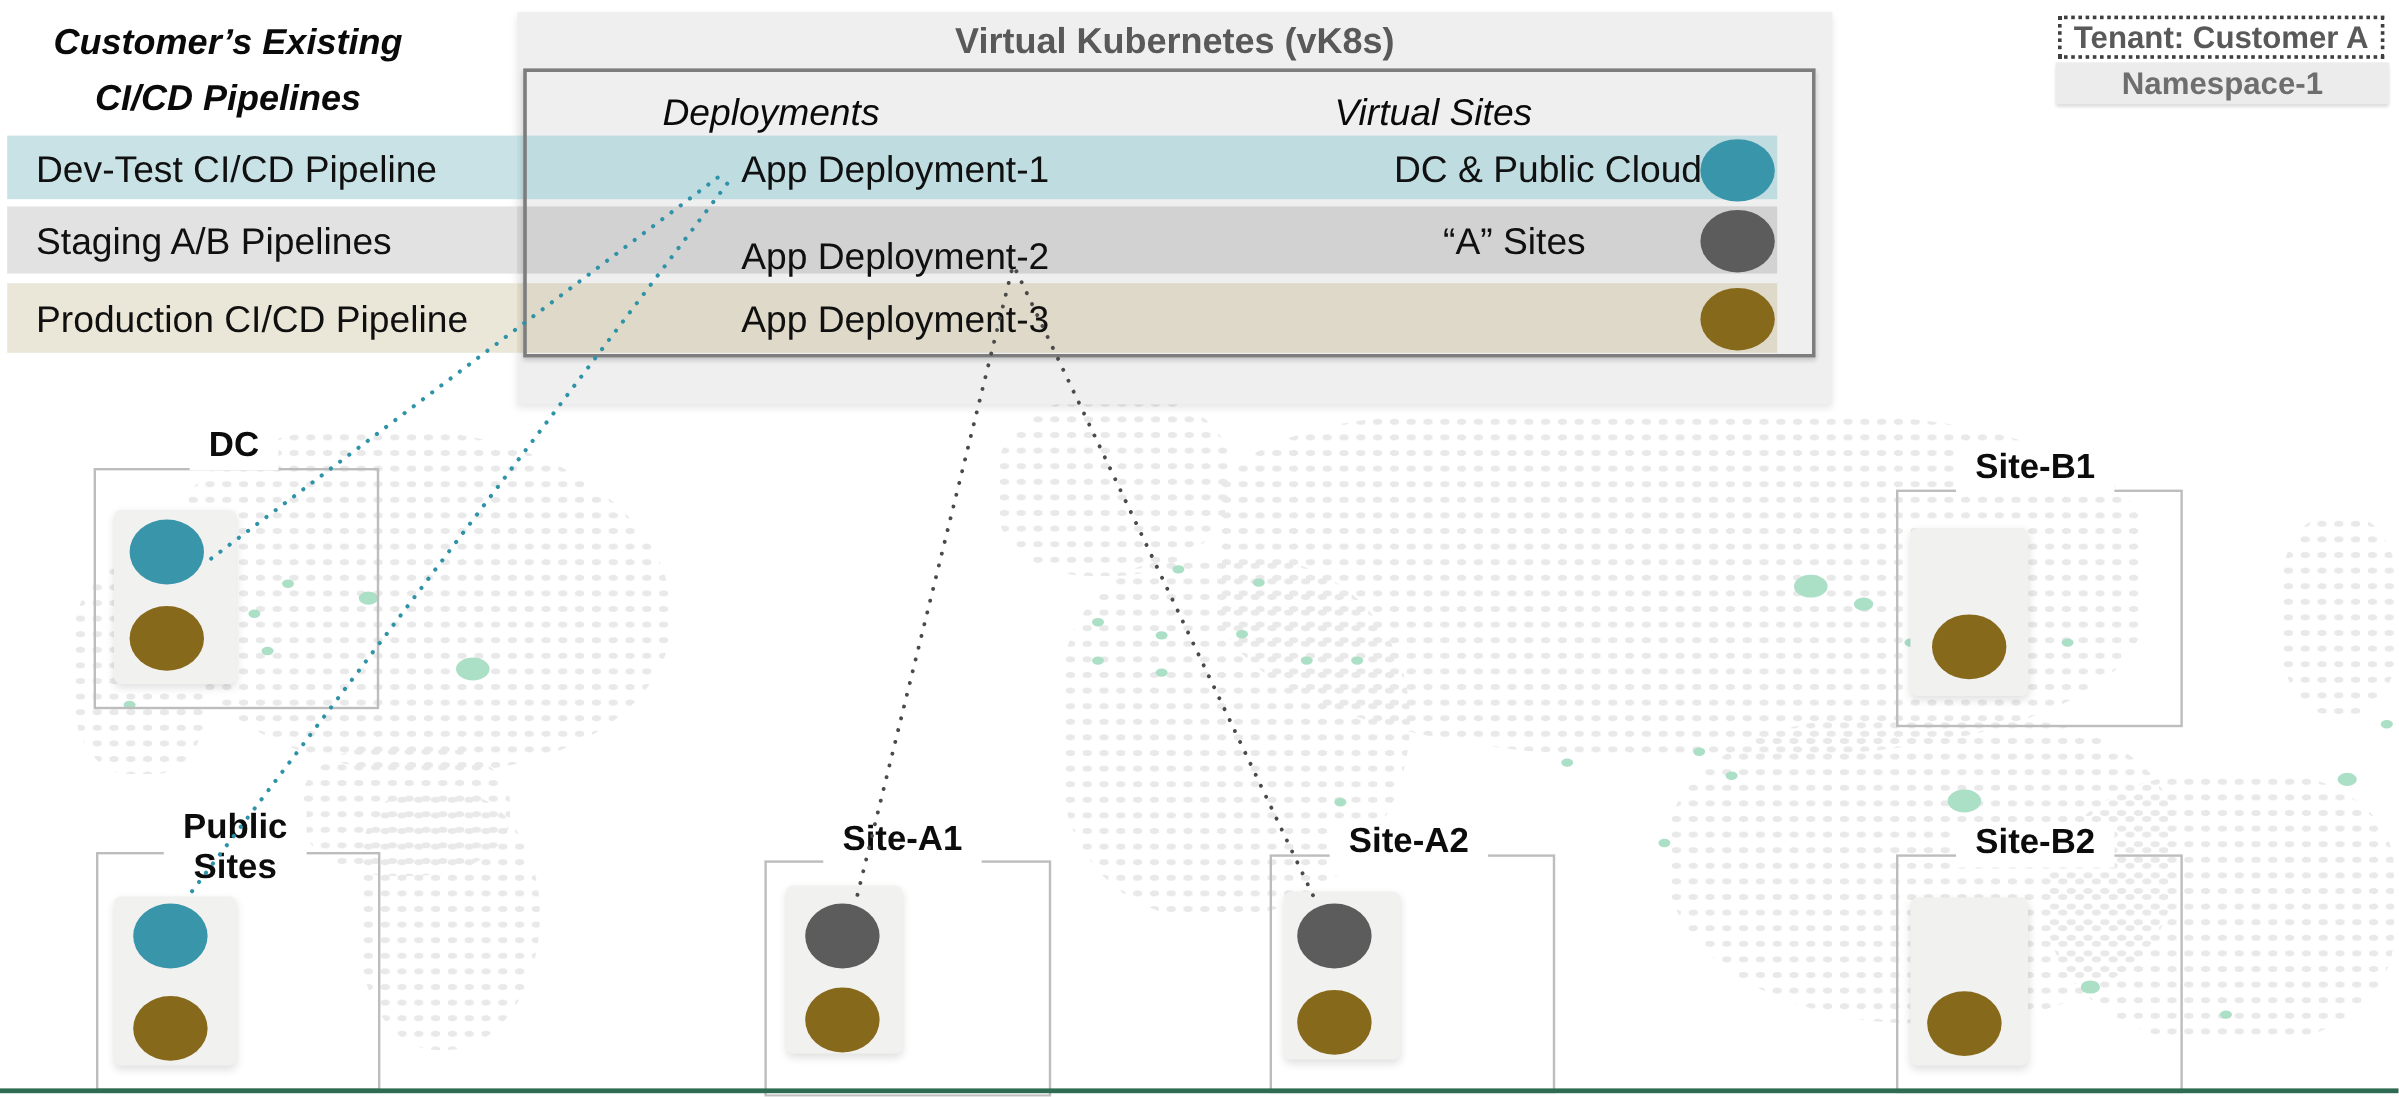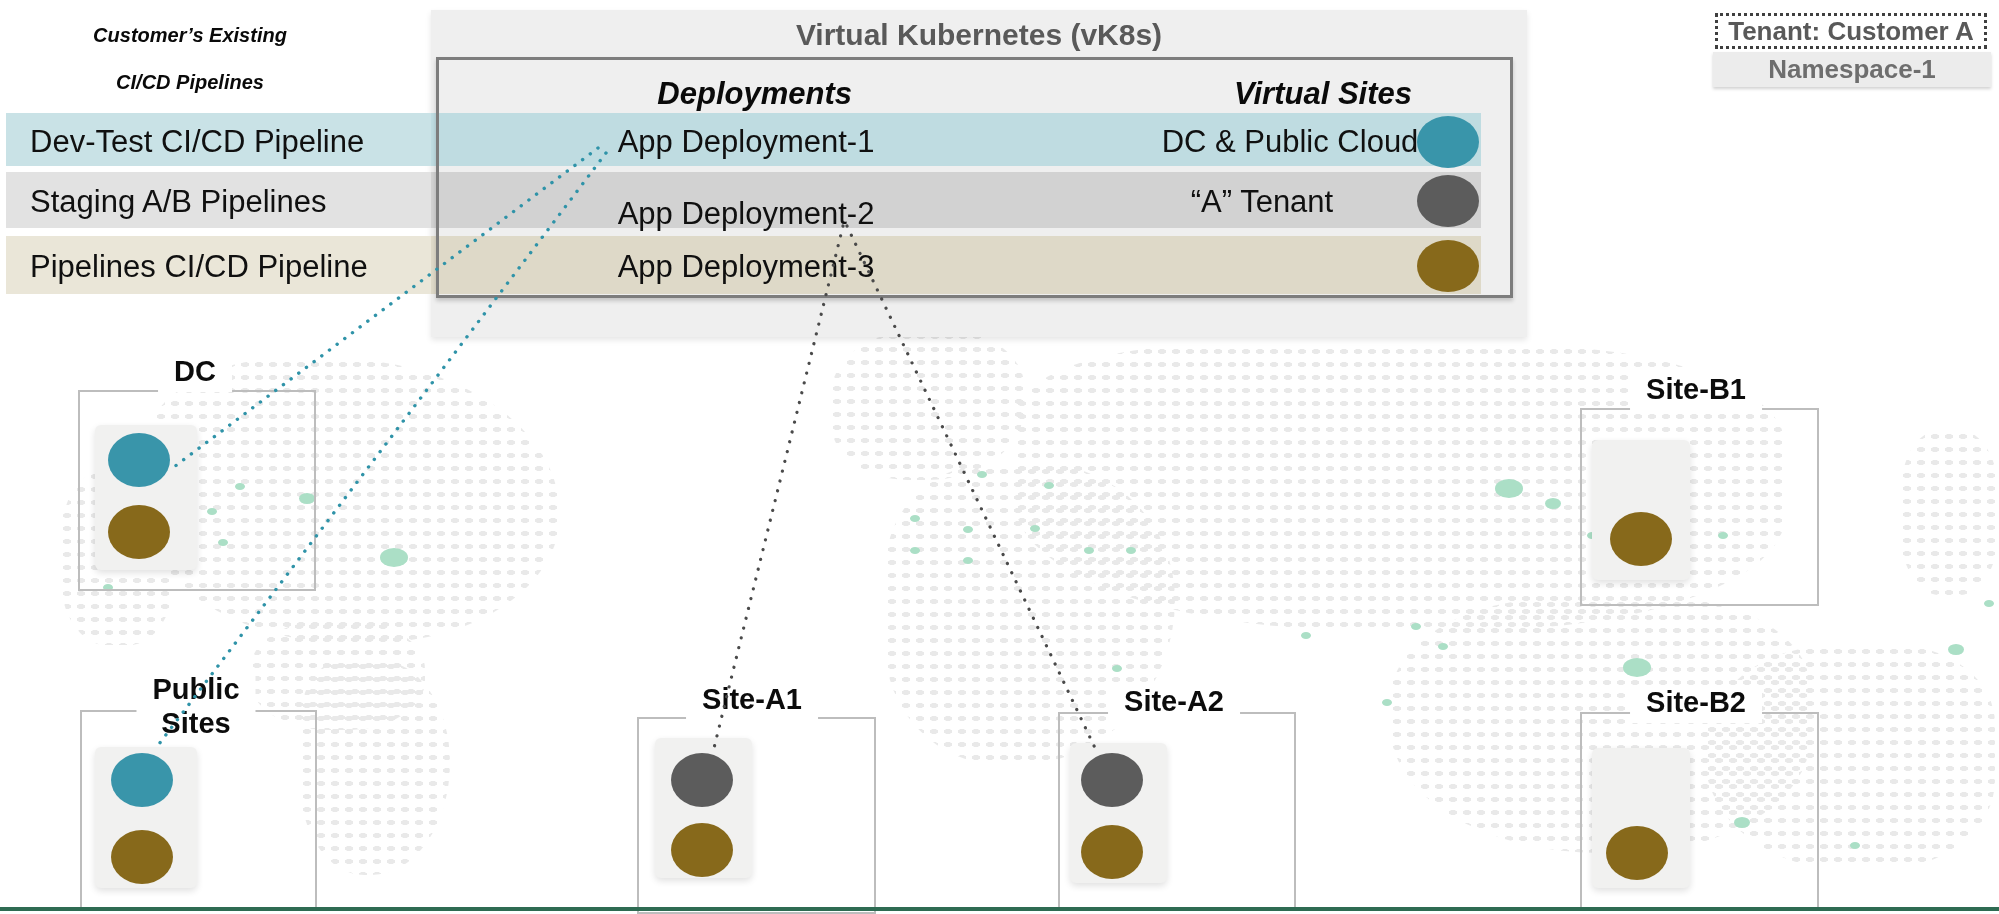--- a/index.html
+++ b/index.html
@@ -17,7 +17,7 @@
   .pipeline-label{position:absolute;left:30px;font-size:31px;color:#101010;z-index:5;white-space:nowrap;}
   .row-text{position:absolute;z-index:5;font-size:31px;color:#101010;text-align:center;white-space:pre;}
   .left-title{position:absolute;left:40px;top:12px;width:300px;text-align:center;
-              font-size:20px;line-height:47px;font-weight:bold;font-style:italic;color:#0a0a0a;z-index:5;}
+              font-size:30px;line-height:47px;font-weight:bold;font-style:italic;color:#0a0a0a;z-index:5;}
   
   #vk8s-panel{position:absolute;left:431px;top:10px;width:1096px;height:327px;background:#efefef;
               box-shadow:0 3px 6px rgba(0,0,0,.10);z-index:2;}

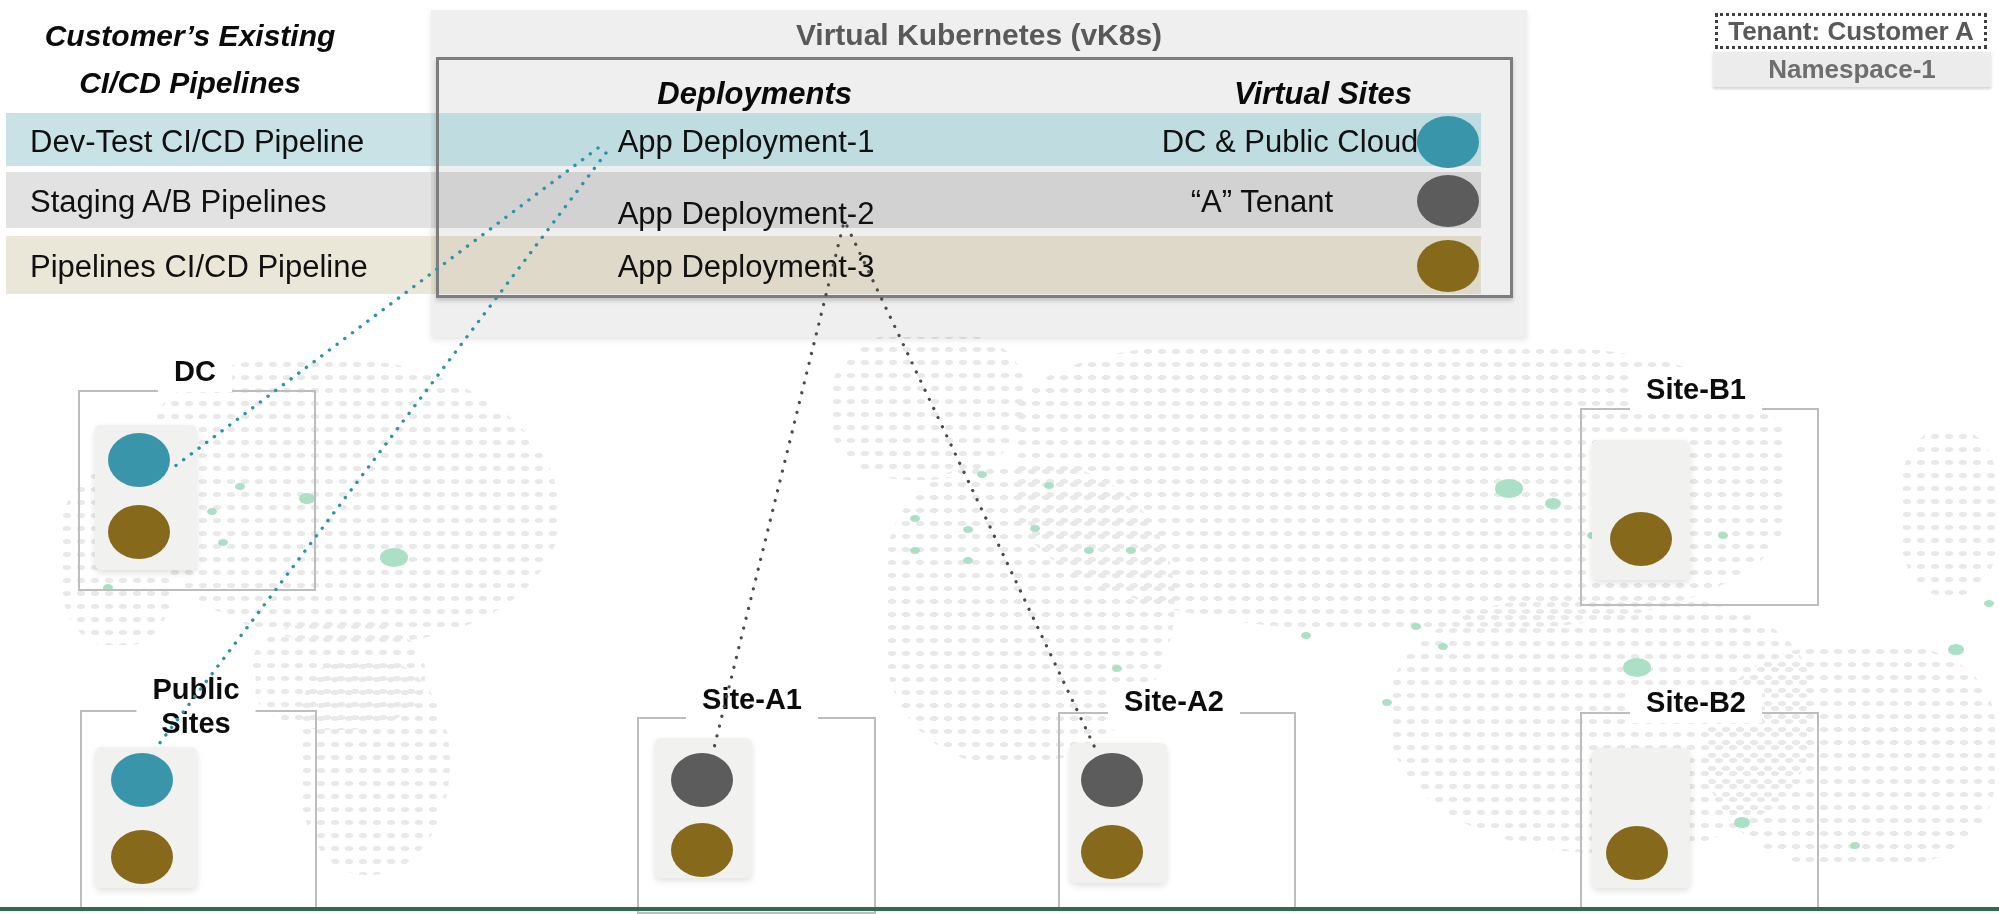--- a/index.html
+++ b/index.html
@@ -25,8 +25,8 @@
               font-weight:bold;color:#595959;z-index:5;}
   #vk8s-box{position:absolute;left:436px;top:57px;width:1071px;height:235px;border:3px solid #7d7d7d;
             box-shadow:0 3px 4px rgba(0,0,0,.18);z-index:4;}
-  .col-header{position:absolute;z-index:5;font-size:31px;font-weight:bold;font-style:italic;color:#0a0a0a;
-              text-align:right;white-space:nowrap;}
+  .col-header{position:absolute;z-index:5;font-size:31px;font-weight:normal;font-style:italic;color:#0a0a0a;
+              text-align:left;white-space:nowrap;}
   .row-dot{position:absolute;width:62px;height:52px;border-radius:50%;z-index:5;}
   
   #tenant-box{position:absolute;left:1715px;top:13px;width:266px;height:30px;border:3px dotted #3f3f3f;

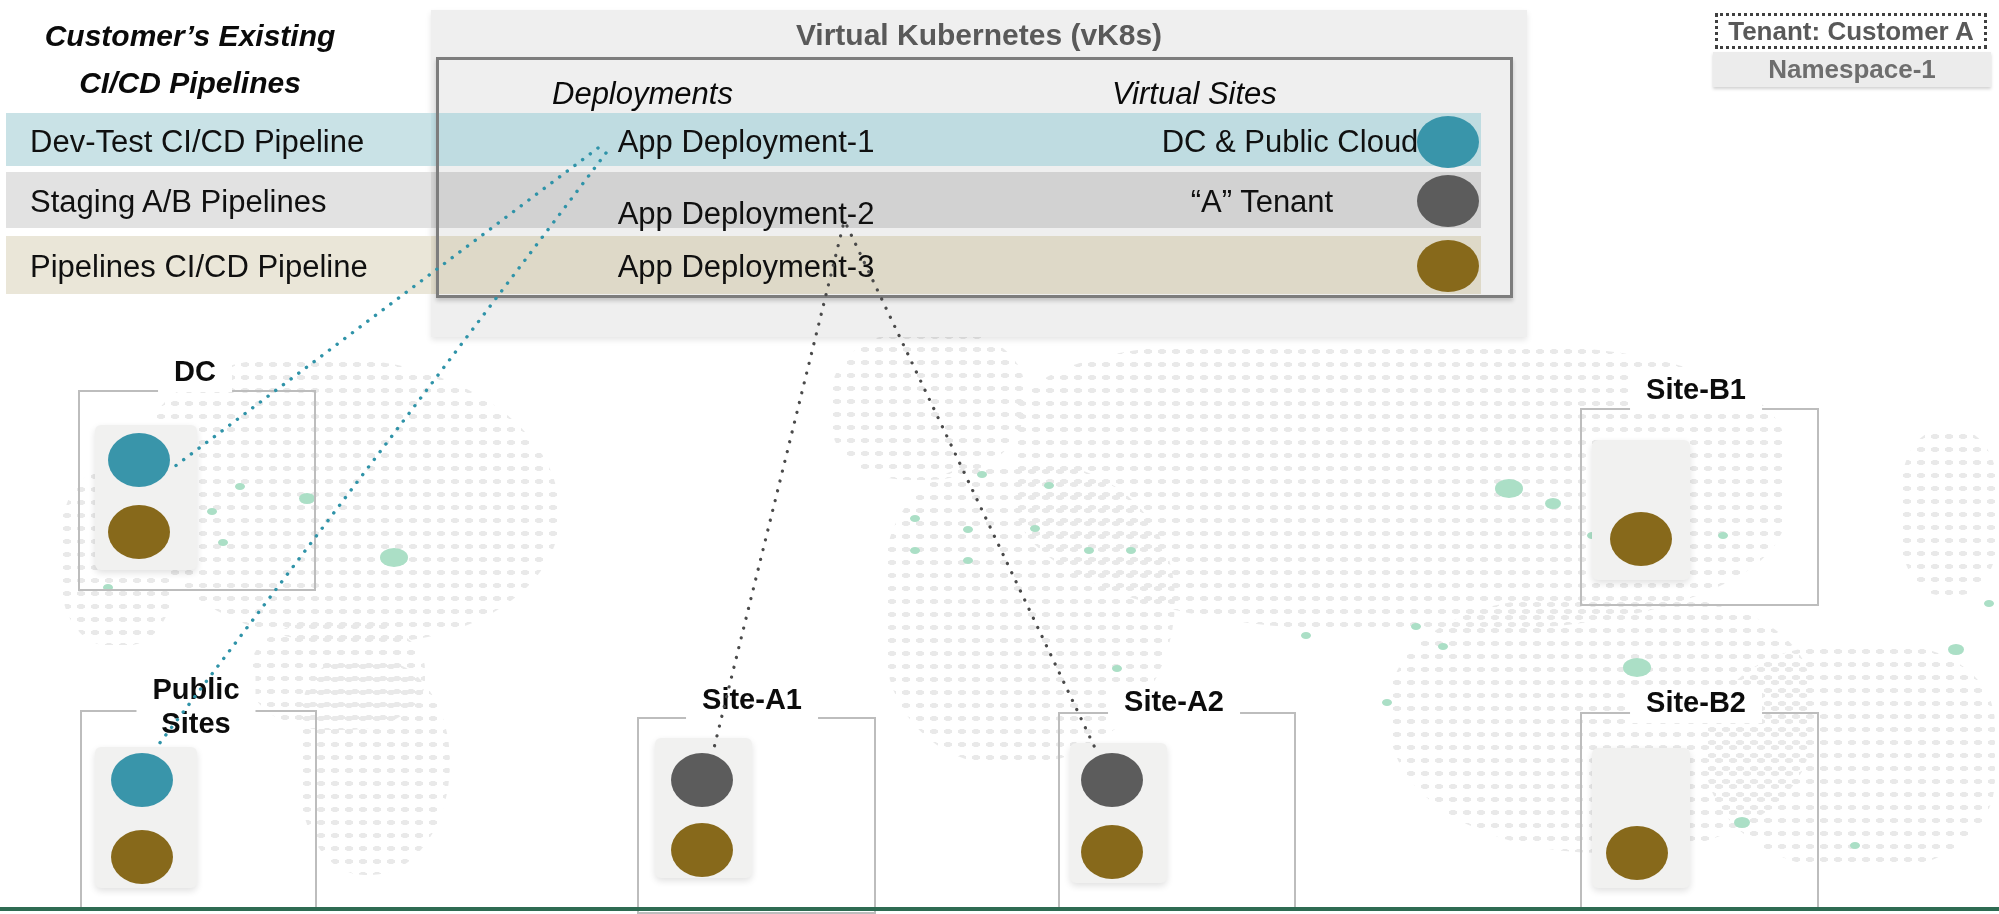--- a/index.html
+++ b/index.html
@@ -119,7 +119,7 @@
   <div class="row-text" style="left:560px;top:249px;width:372px;">App Deployment-3</div>
 
   <div class="row-text" style="left:1118px;top:124px;width:344px;">DC &amp; Public Cloud</div>
-  <div class="row-text" style="left:1090px;top:184px;width:344px;">“A” Tenant</div>
+  <div class="row-text" style="left:1090px;top:184px;width:344px;">“A” Sites</div>
 
   <div class="row-dot" style="left: 1417px; top: 116px; background: rgb(57, 149, 170);"></div>
   <div class="row-dot" style="left: 1417px; top: 175px; background: rgb(92, 92, 92);"></div>

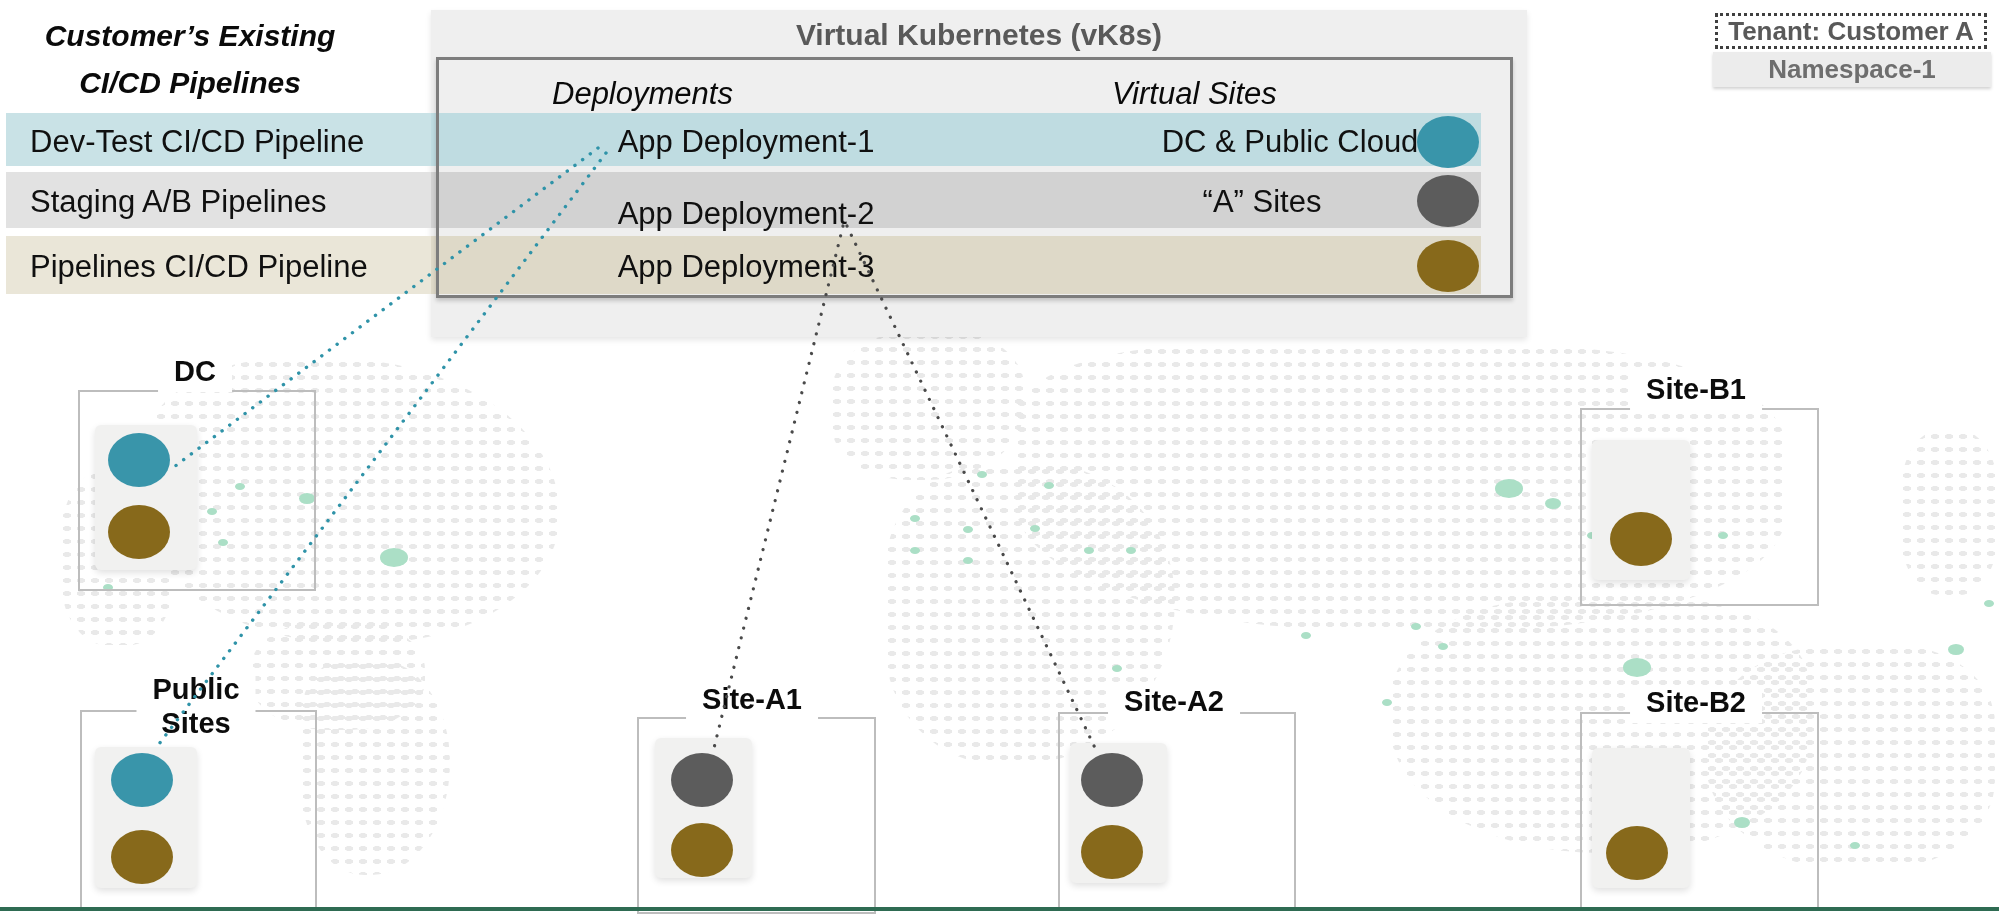--- a/index.html
+++ b/index.html
@@ -112,7 +112,7 @@
 
   <div class="pipeline-label" style="top:124px;">Dev-Test CI/CD Pipeline</div>
   <div class="pipeline-label" style="top:184px;">Staging A/B Pipelines</div>
-  <div class="pipeline-label" style="top:249px;">Pipelines CI/CD Pipeline</div>
+  <div class="pipeline-label" style="top:249px;">Production CI/CD Pipeline</div>
 
   <div class="row-text" style="left:560px;top:124px;width:372px;">App Deployment-1</div>
   <div class="row-text" style="left:560px;top:196px;width:372px;">App Deployment-2</div>

